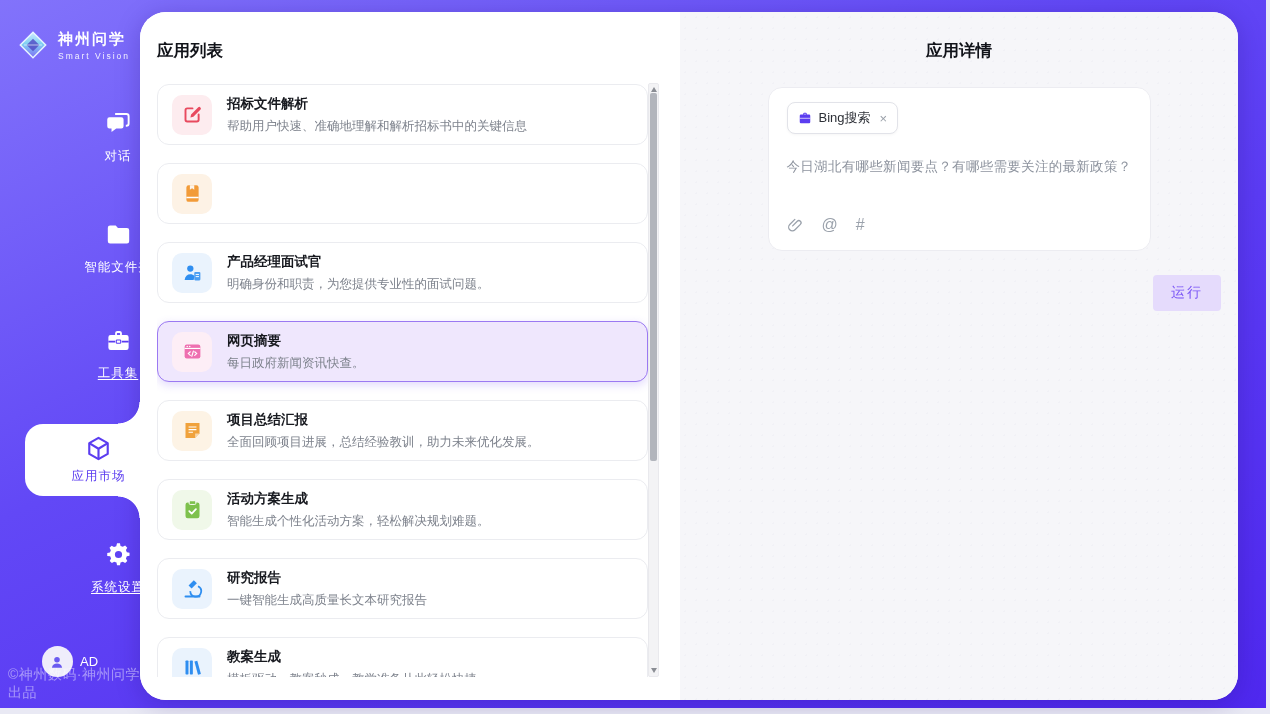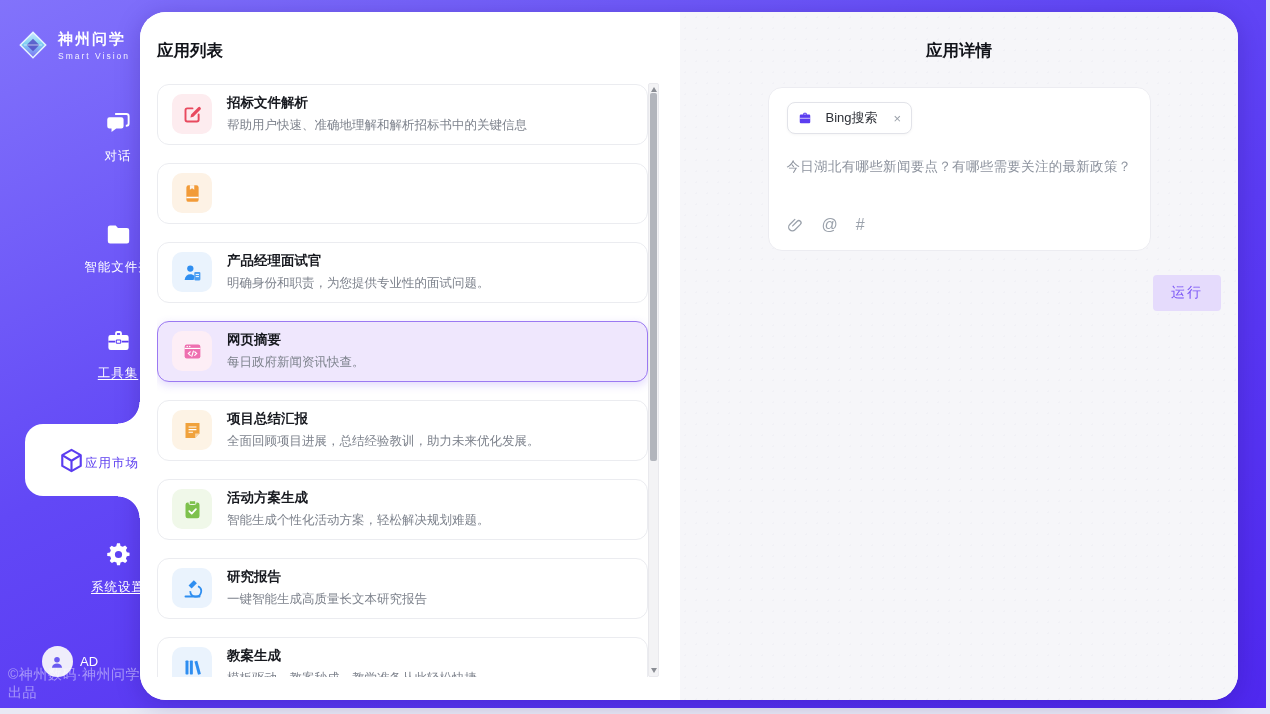--- a/index.html
+++ b/index.html
@@ -61,7 +61,7 @@
   .card {
     height:61px; flex-shrink:0; background:#fff;
     border:1px solid #ebecf0; border-radius:12px;
-    display:flex; align-items:flex-end; gap:15px; padding:10px 14px; cursor:pointer;
+    display:flex; align-items:center; gap:15px; padding:17px 14px; cursor:pointer;
   }
   .card.active {
     background:#efe7fd; border:1px solid #9b79f2;

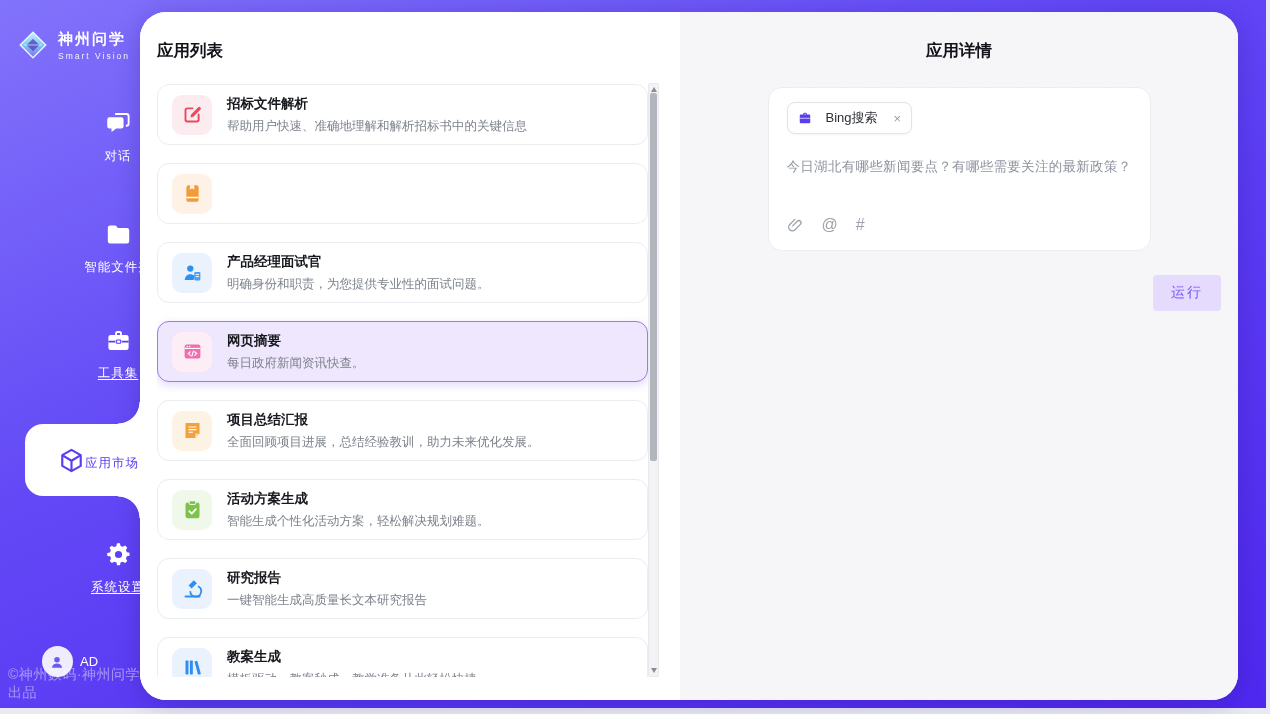--- a/index.html
+++ b/index.html
@@ -95,7 +95,7 @@
     height:164px; padding:14px 18px 12px 18px; display:flex; flex-direction:column;
   }
   .tool-tag {
-    display:inline-flex; align-items:center; gap:14px; align-self:flex-start;
+    display:inline-flex; align-items:center; gap:7px; align-self:flex-start;
     border:1px solid #e2e3e9; border-radius:8px; background:#fff;
     padding:6px 10px; box-shadow:0 1px 3px rgba(0,0,0,.04); cursor:default;
   }

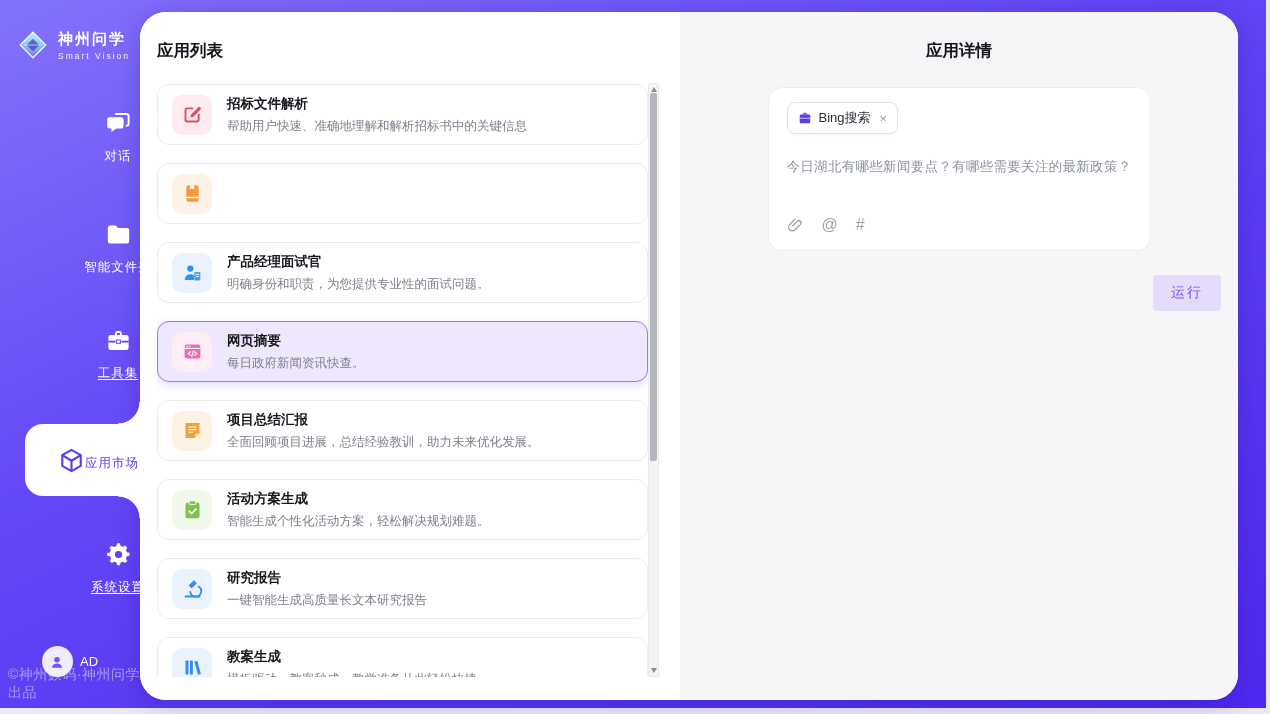--- a/index.html
+++ b/index.html
@@ -34,7 +34,7 @@
   .active-tab {
     position:absolute; left:25px; right:0; top:424px; height:72px;
     background:#fff; border-radius:18px 0 0 18px; color:#5b3df0;
-    display:flex; align-items:center; justify-content:center;
+    display:flex; flex-direction:column; align-items:center; justify-content:center;
     cursor:pointer; z-index:6;padding-left:32px;
   }
   .active-tab::before {

